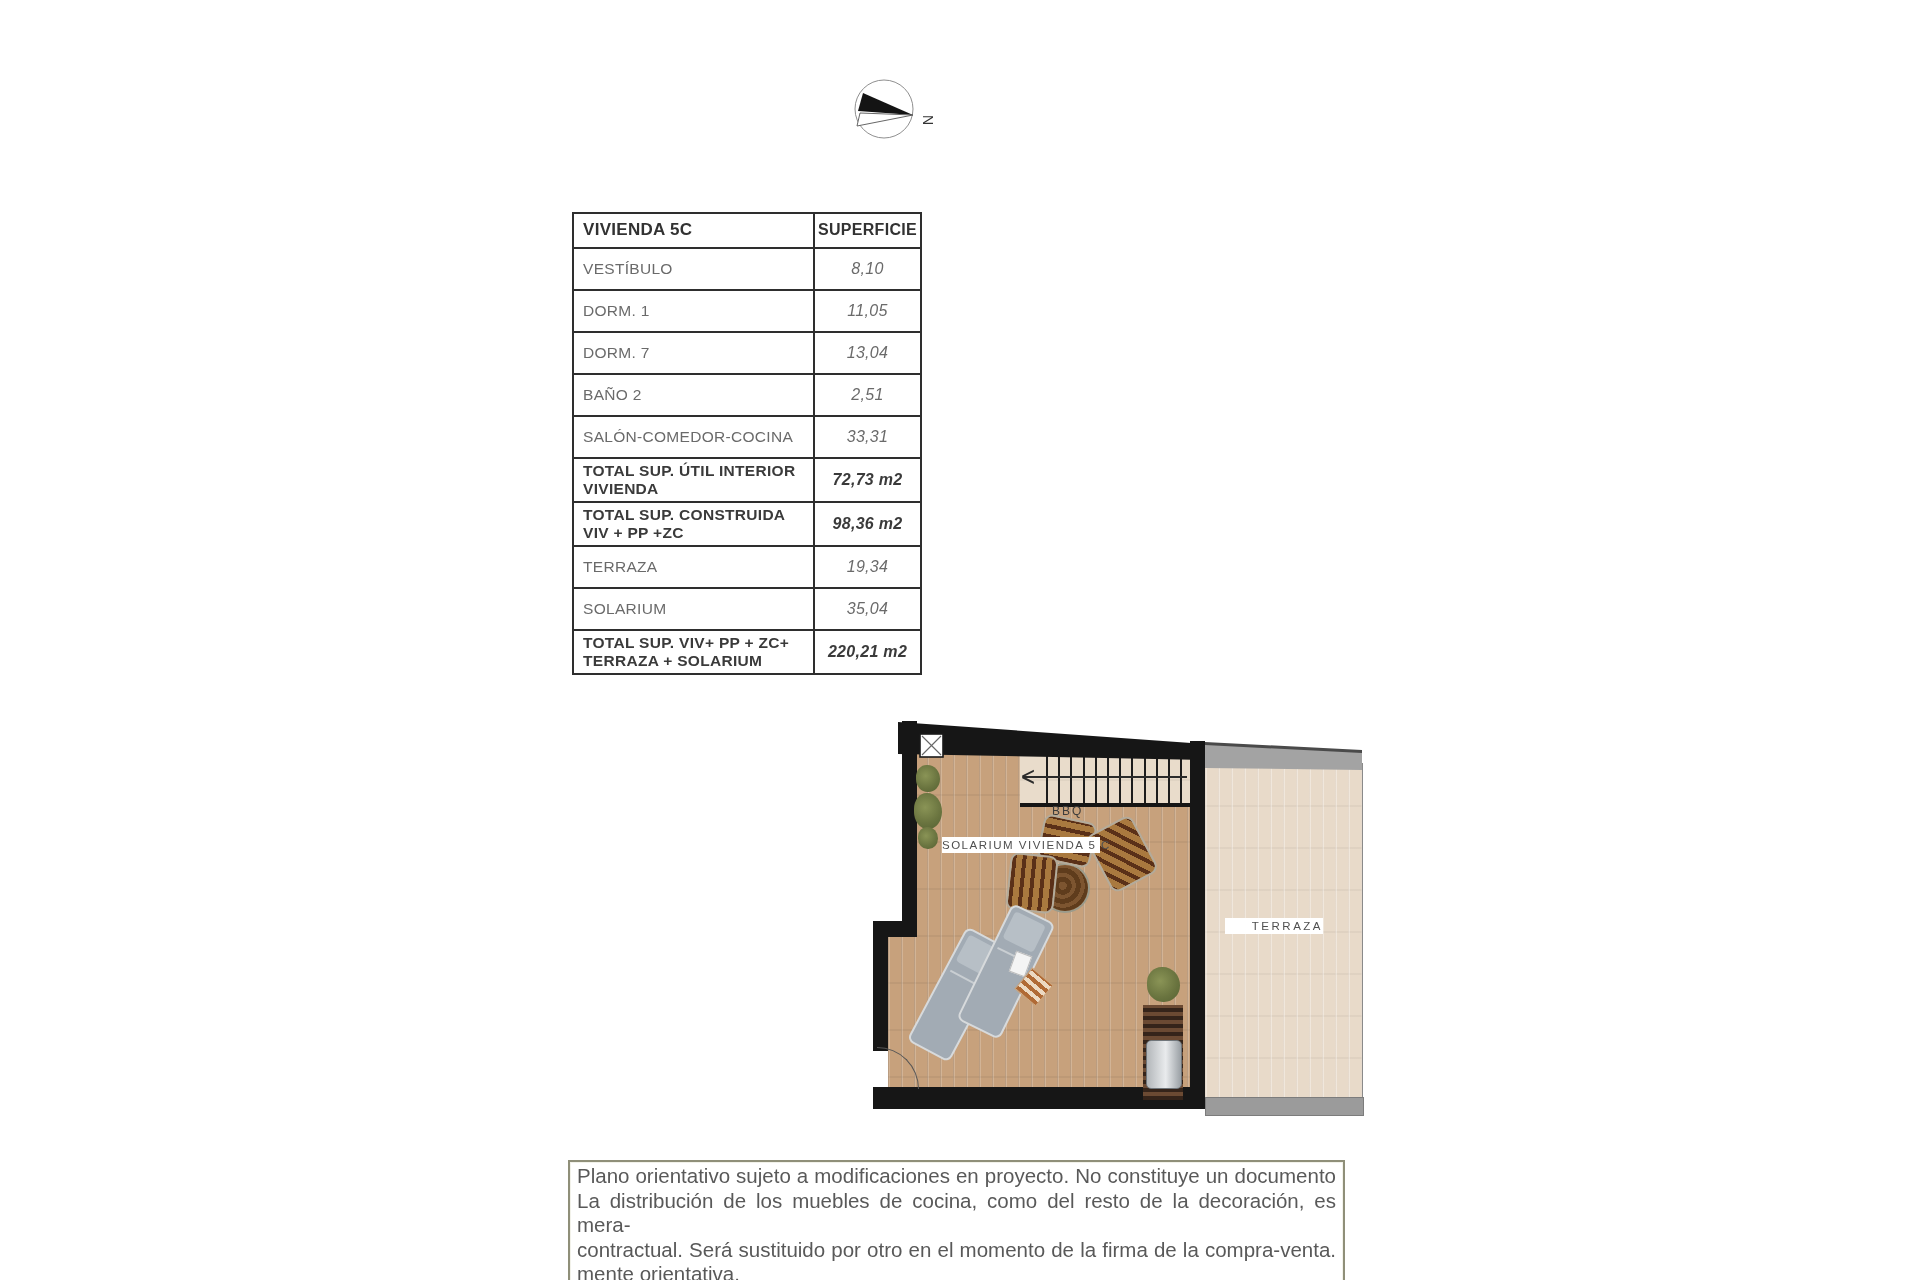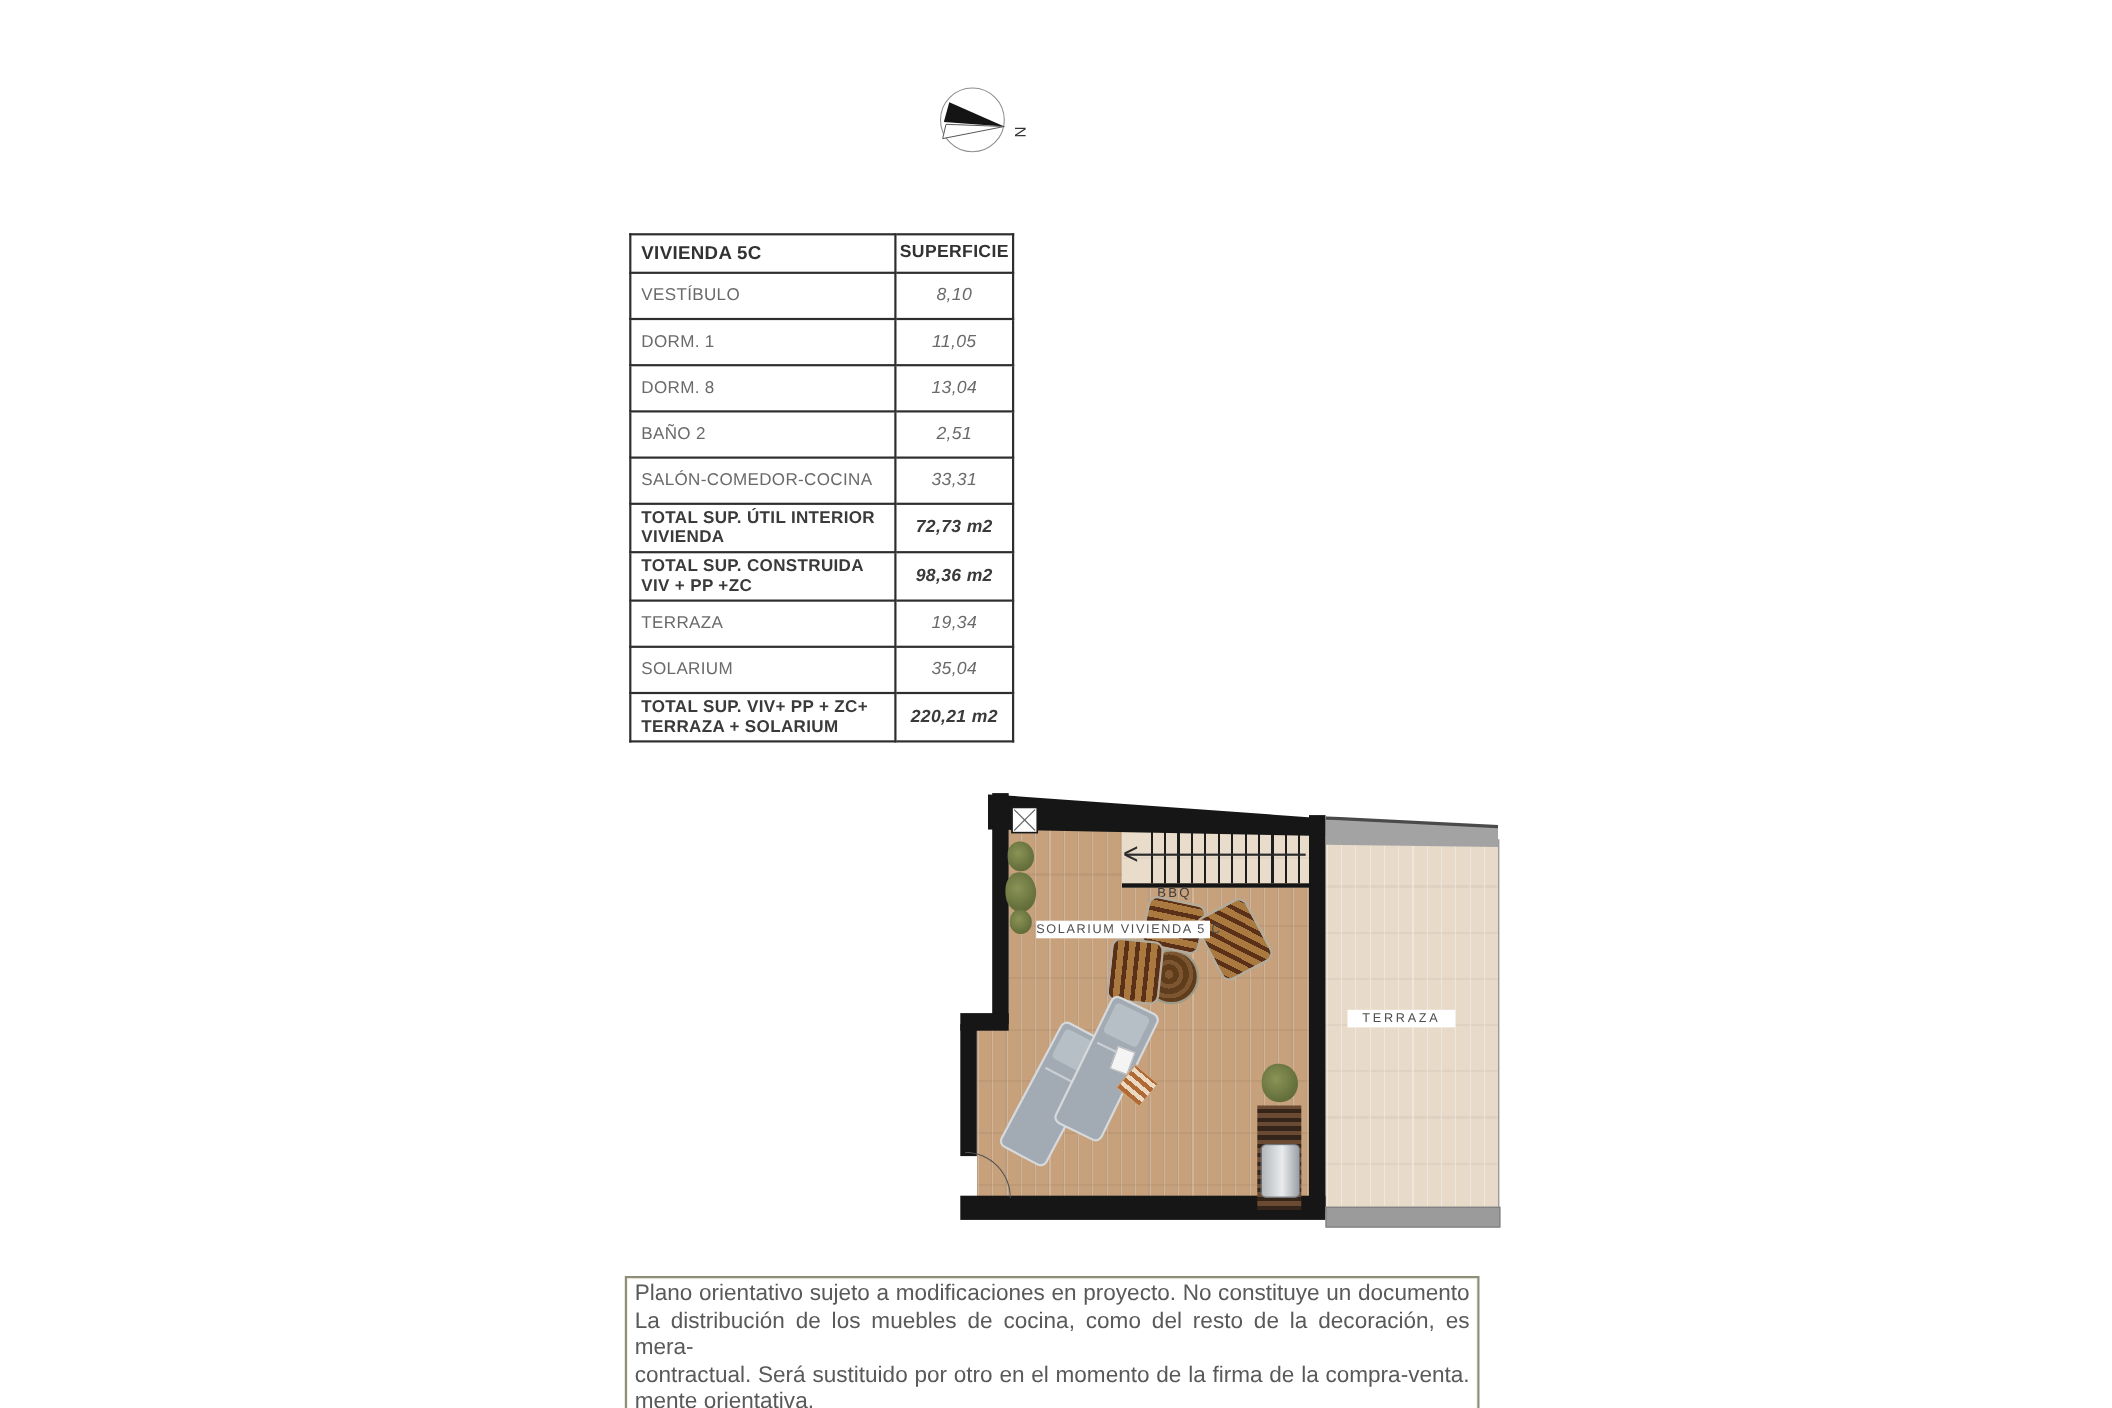--- a/index.html
+++ b/index.html
@@ -152,7 +152,7 @@
     <td class="val">11,05</td>
   </tr>
   <tr class="single">
-    <td>DORM. 8</td>
+    <td>DORM. 7</td>
     <td class="val">13,04</td>
   </tr>
   <tr class="single">

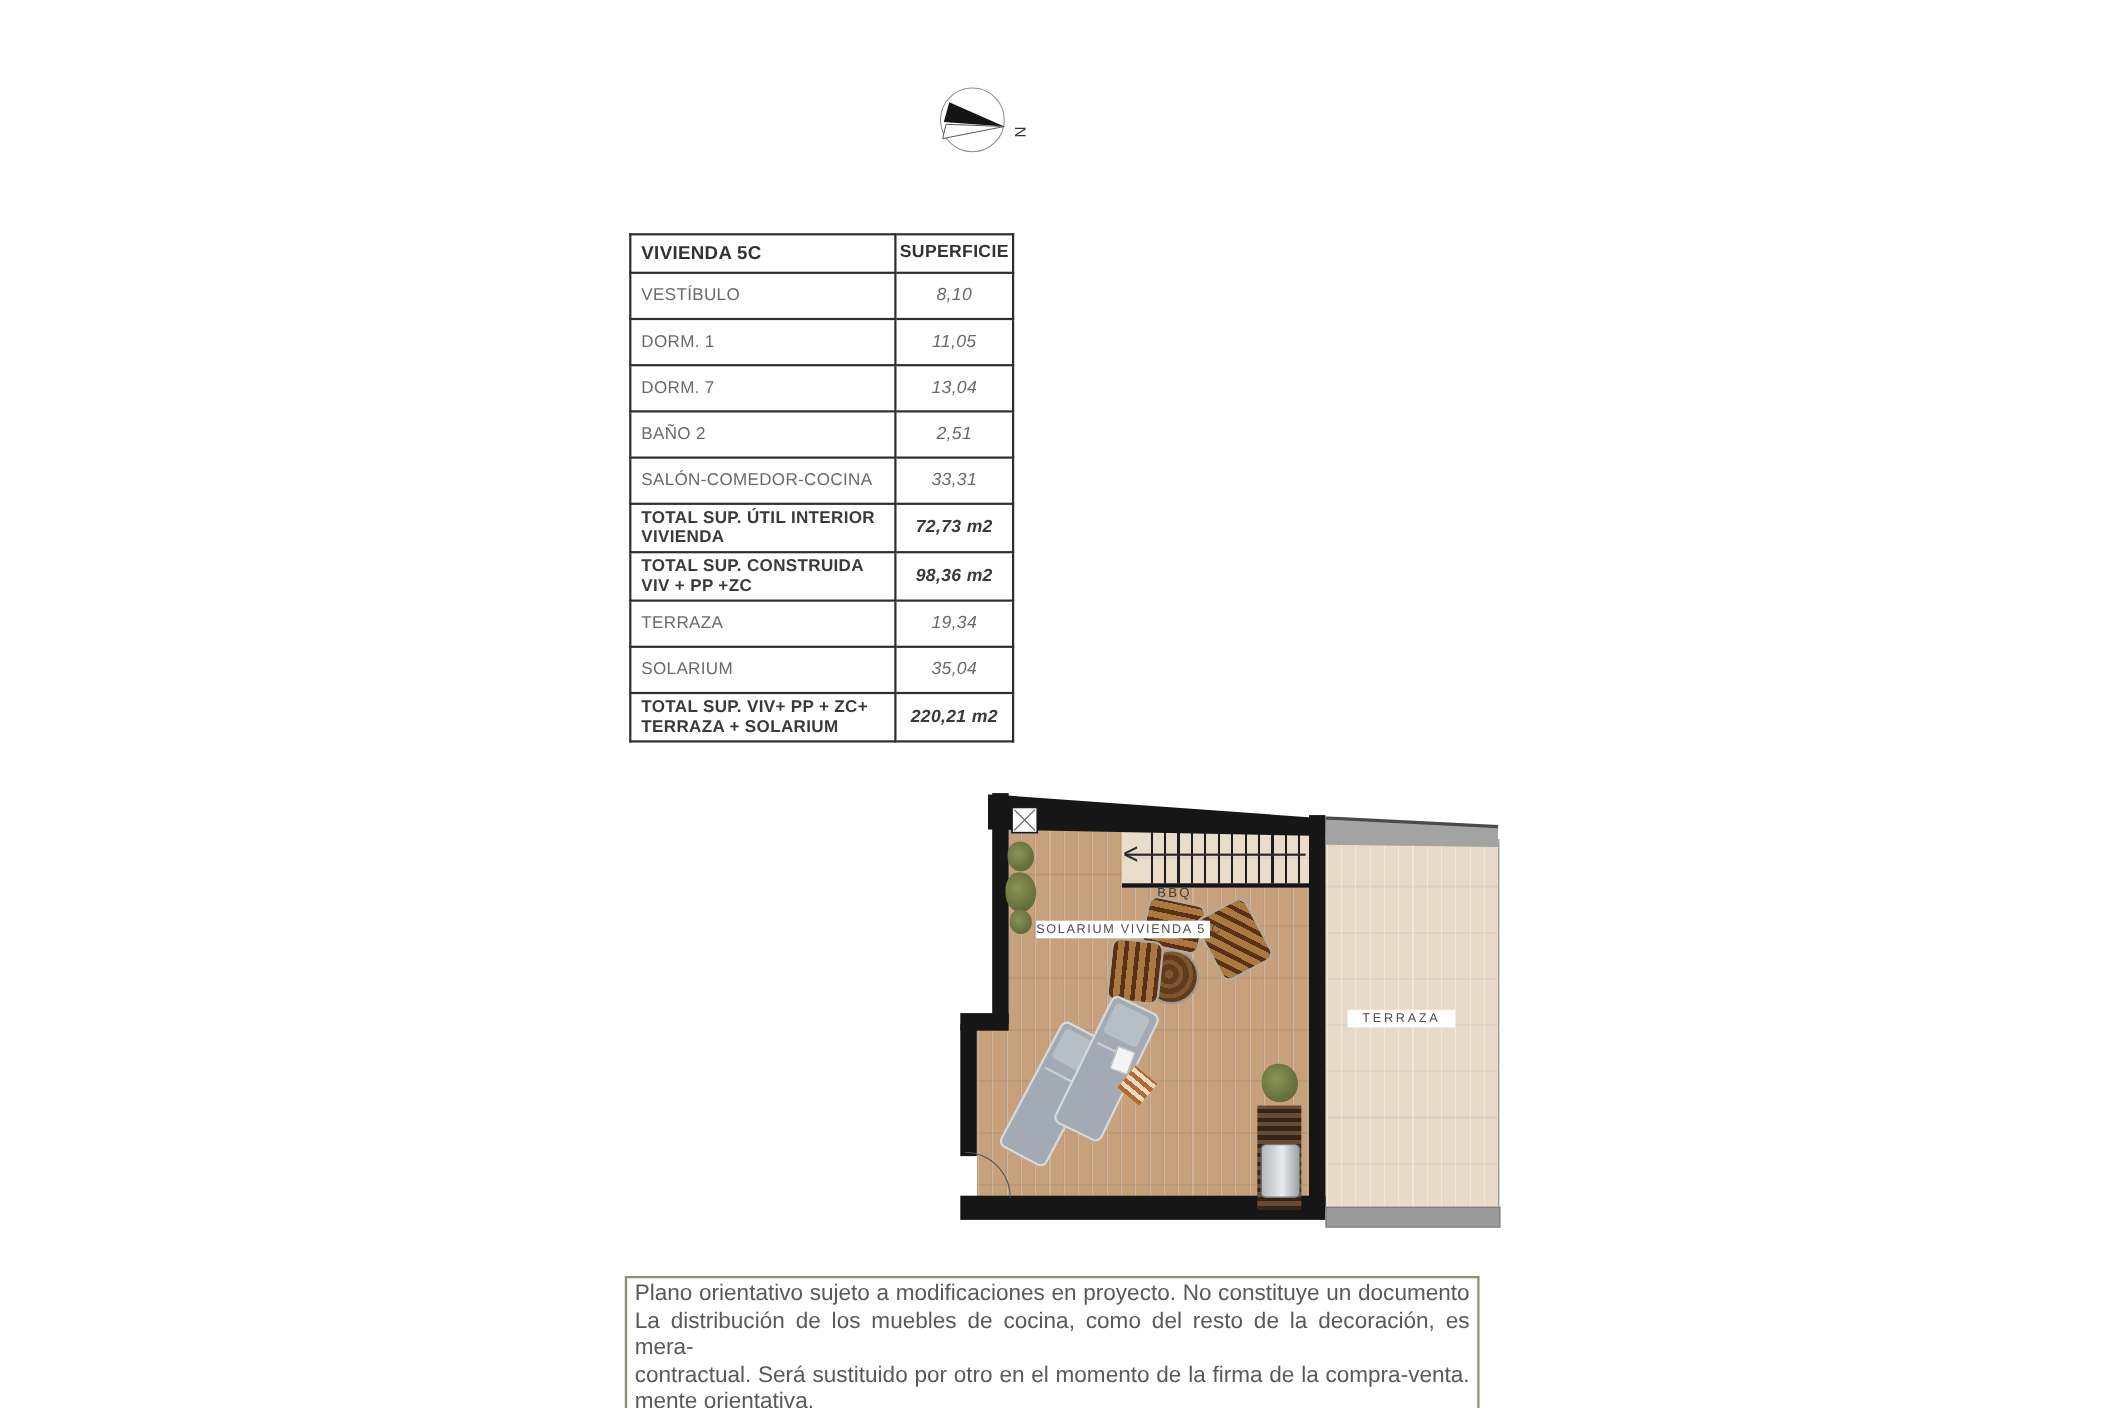--- a/index.html
+++ b/index.html
@@ -78,7 +78,7 @@
   .gray-bottom-band{left:335px;top:382px;width:157px;height:17px;background:#9b9b9b;
     border:1px solid #7c7c7c;}
   .room-label{background:#ffffff;color:#4f4f4f;font-size:11.5px;letter-spacing:2.5px;
-    text-align:center;line-height:16px;height:16px;white-space:nowrap;}
+    text-align:right;line-height:16px;height:16px;white-space:nowrap;}
   .solarium-label{left:72px;top:122px;width:158px;letter-spacing:1.5px;}
   .terraza-label{left:355px;top:203px;width:98px;}
   .round-table{left:172px;top:150px;width:46px;height:46px;border-radius:50%;

